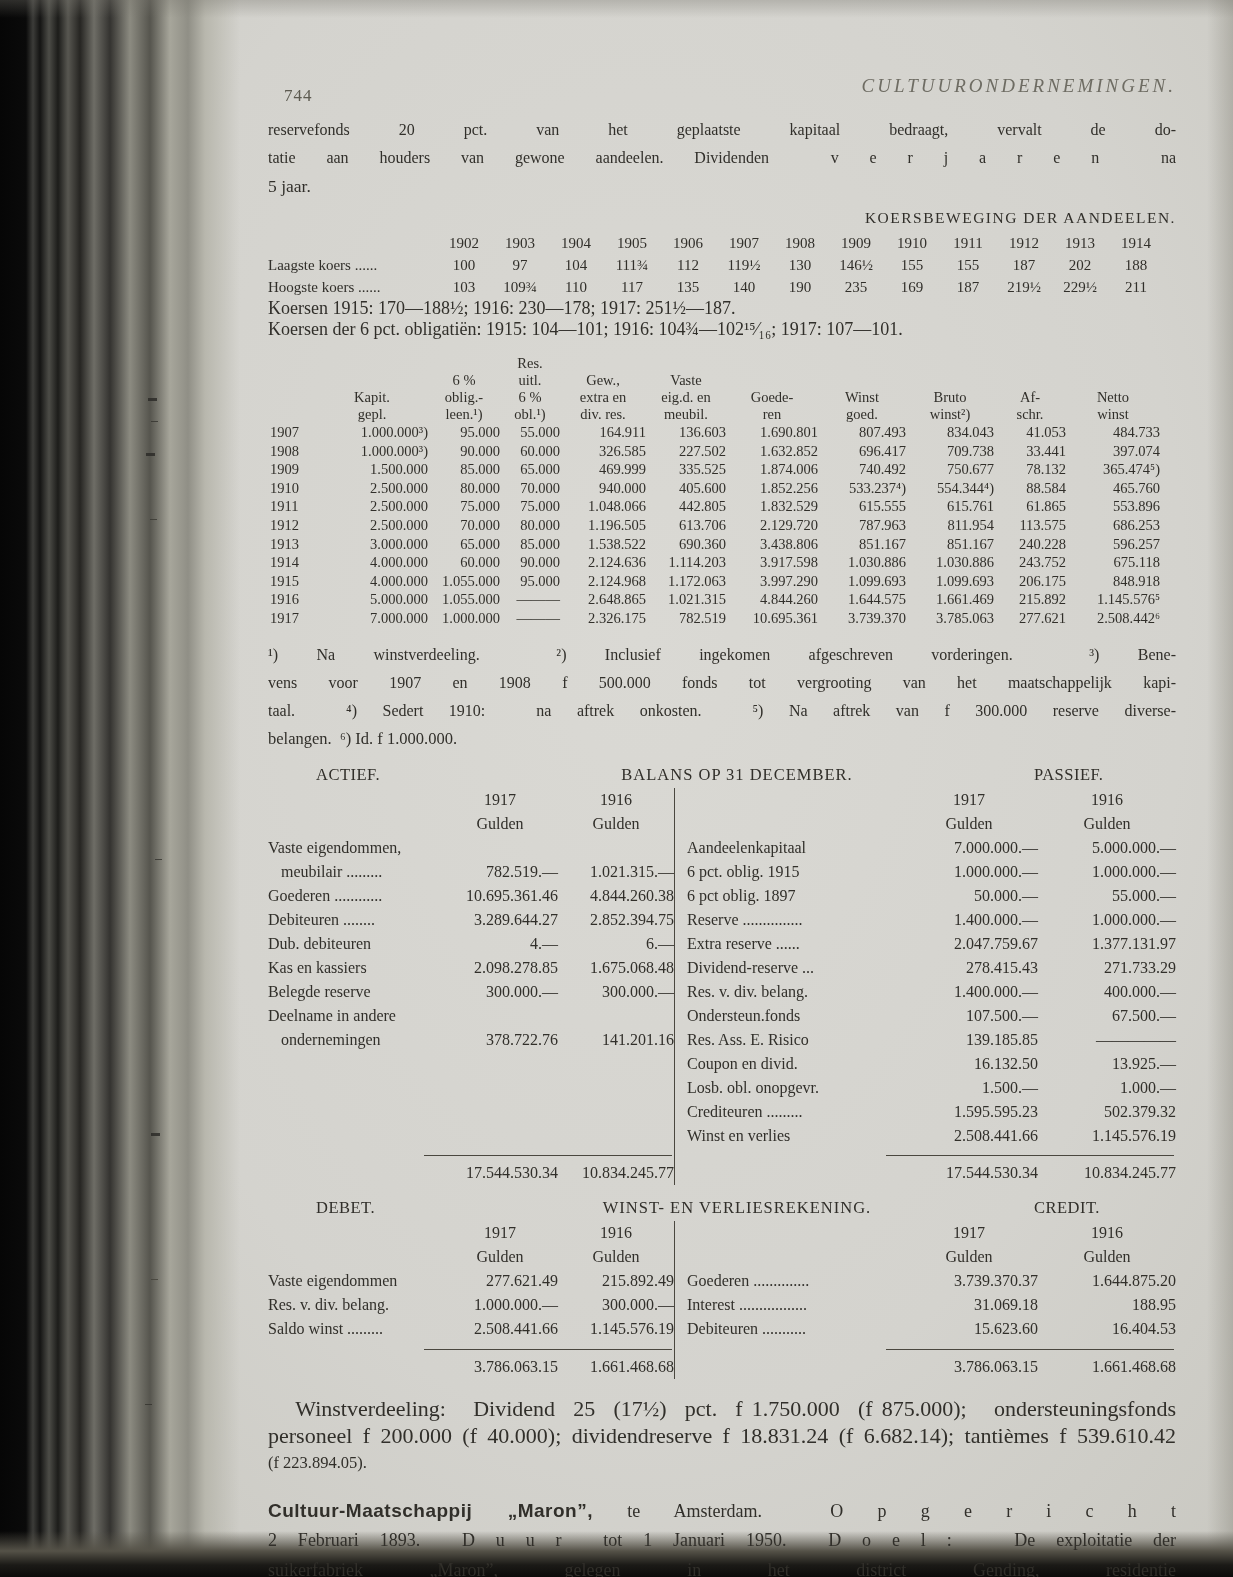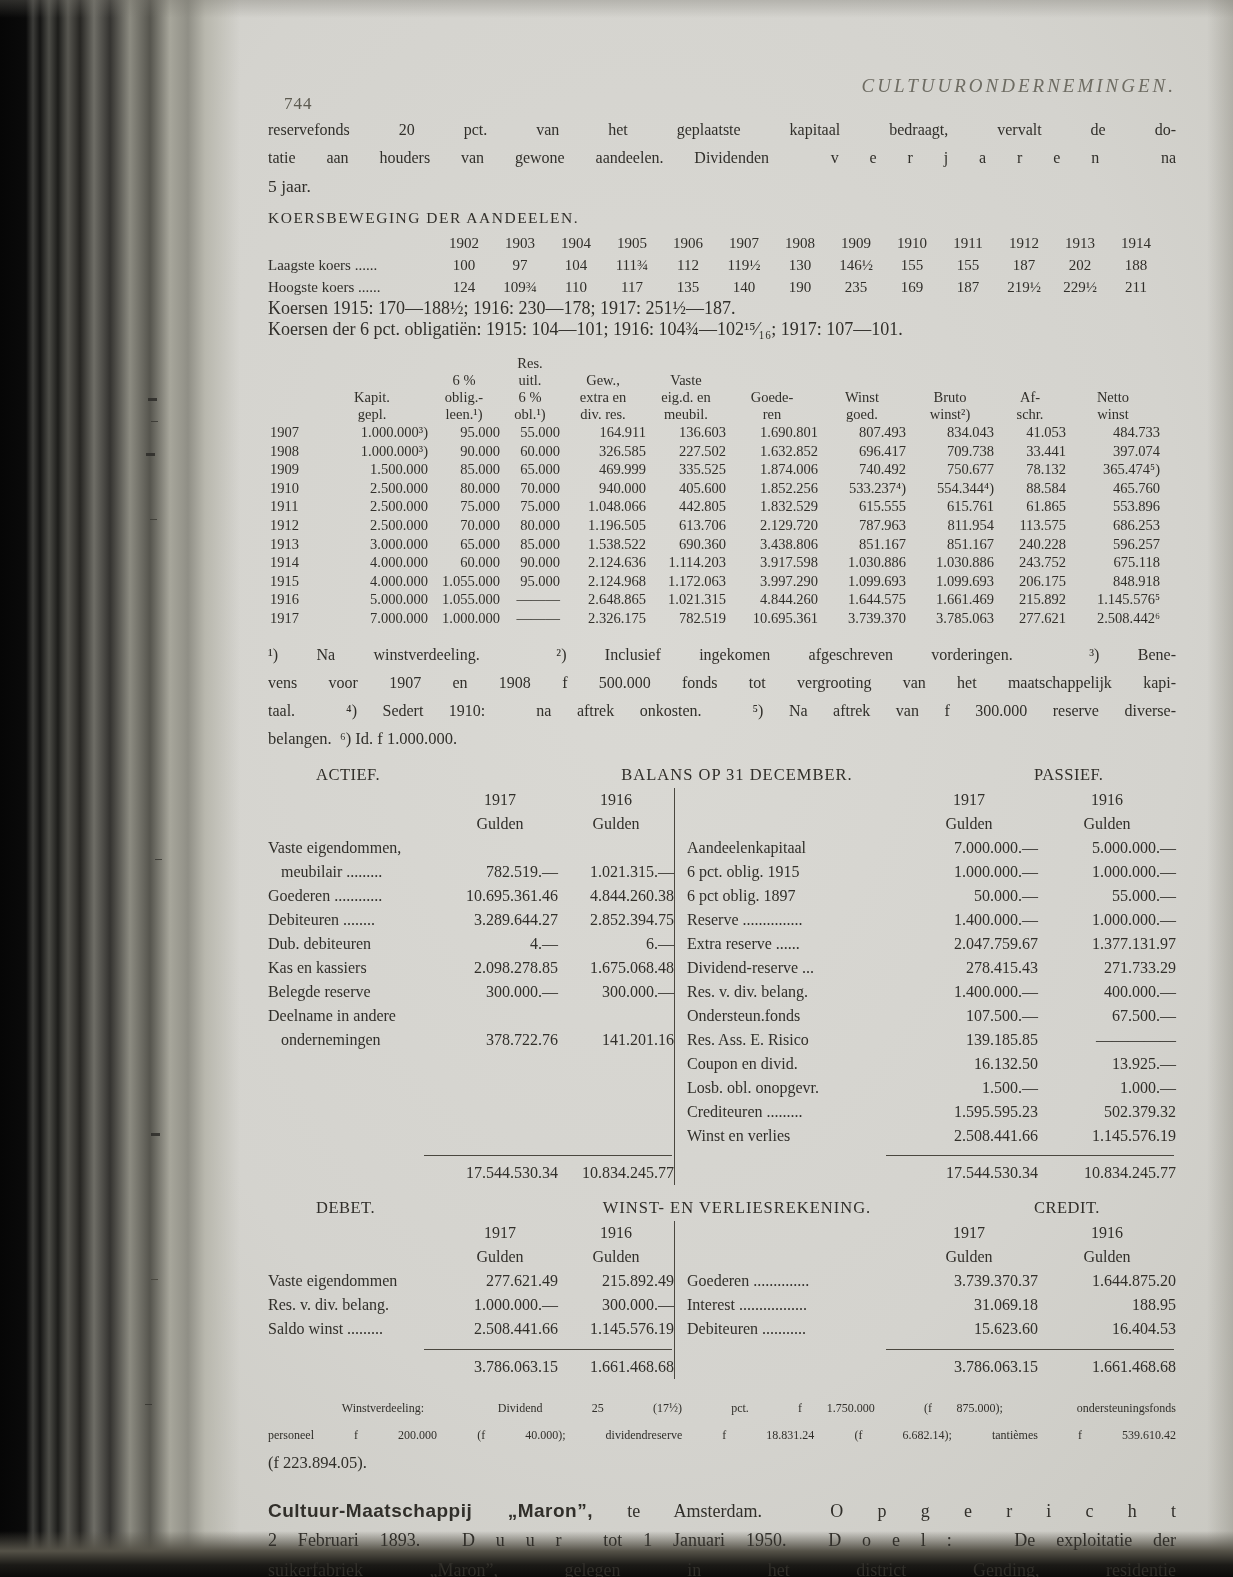--- a/index.html
+++ b/index.html
@@ -21,7 +21,7 @@
   .content{position:absolute;left:268px;top:72px;width:908px;}
 
   .header{position:relative;height:36px;margin-bottom:8px;}
-  .pagenum{position:absolute;left:16px;top:22px;font-size:17px;color:#5c5a50;letter-spacing:1px;}
+  .pagenum{position:absolute;left:16px;top:14px;font-size:17px;color:#5c5a50;letter-spacing:1px;}
   .runtitle{text-align:right;font-style:italic;font-size:19px;letter-spacing:3px;color:#6e6c63;padding-top:3px;}
 
   .jline{font-size:16px;line-height:28px;text-align:justify;text-align-last:justify;white-space:pre-wrap;}

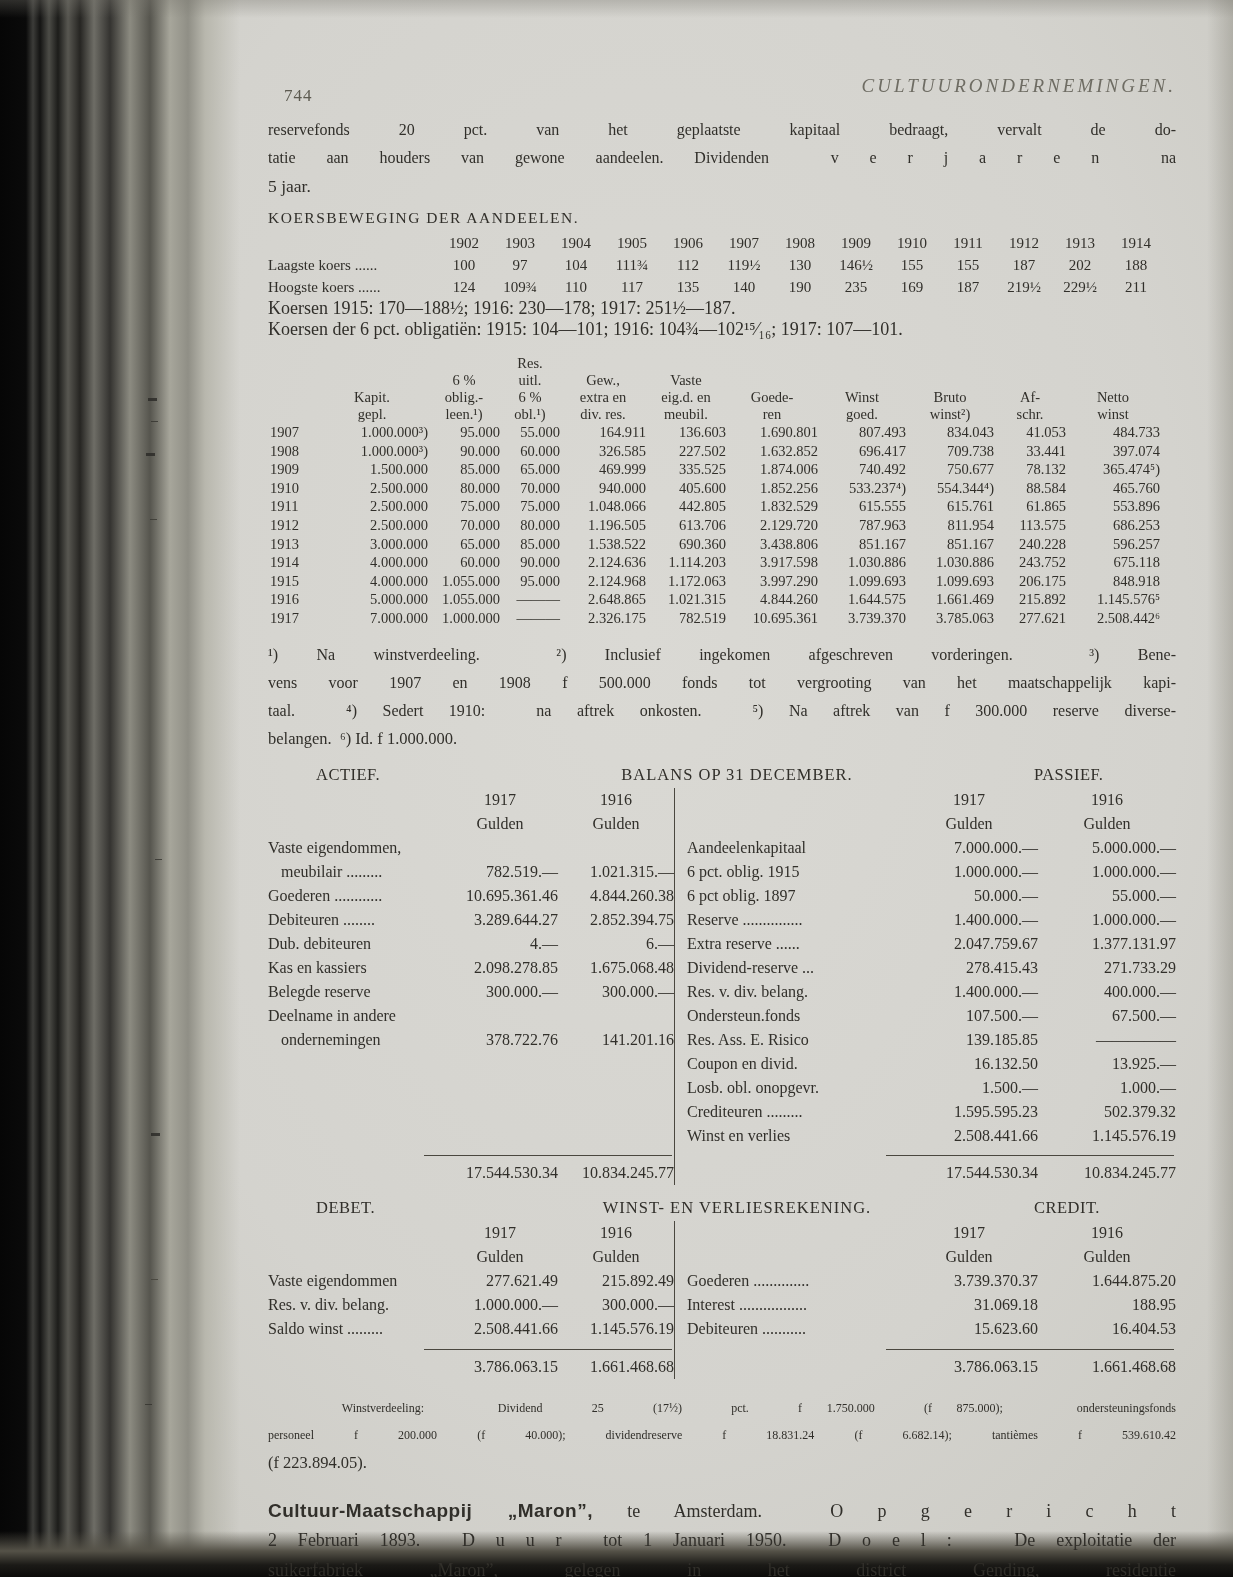--- a/index.html
+++ b/index.html
@@ -27,7 +27,7 @@
   .jline{font-size:16px;line-height:28px;text-align:justify;text-align-last:justify;white-space:pre-wrap;}
   .pline{font-size:17.5px;line-height:28px;white-space:pre-wrap;}
 
-  .koers-title{text-align:left;font-size:15.5px;letter-spacing:1.5px;margin:9px 0 5px;}
+  .koers-title{text-align:right;font-size:15.5px;letter-spacing:1.5px;margin:9px 0 5px;}
   .krow{display:grid;grid-template-columns:168px repeat(13,56px);font-size:15px;line-height:22px;}
   .kval{text-align:center;white-space:pre;}
   .klabel{white-space:pre;}

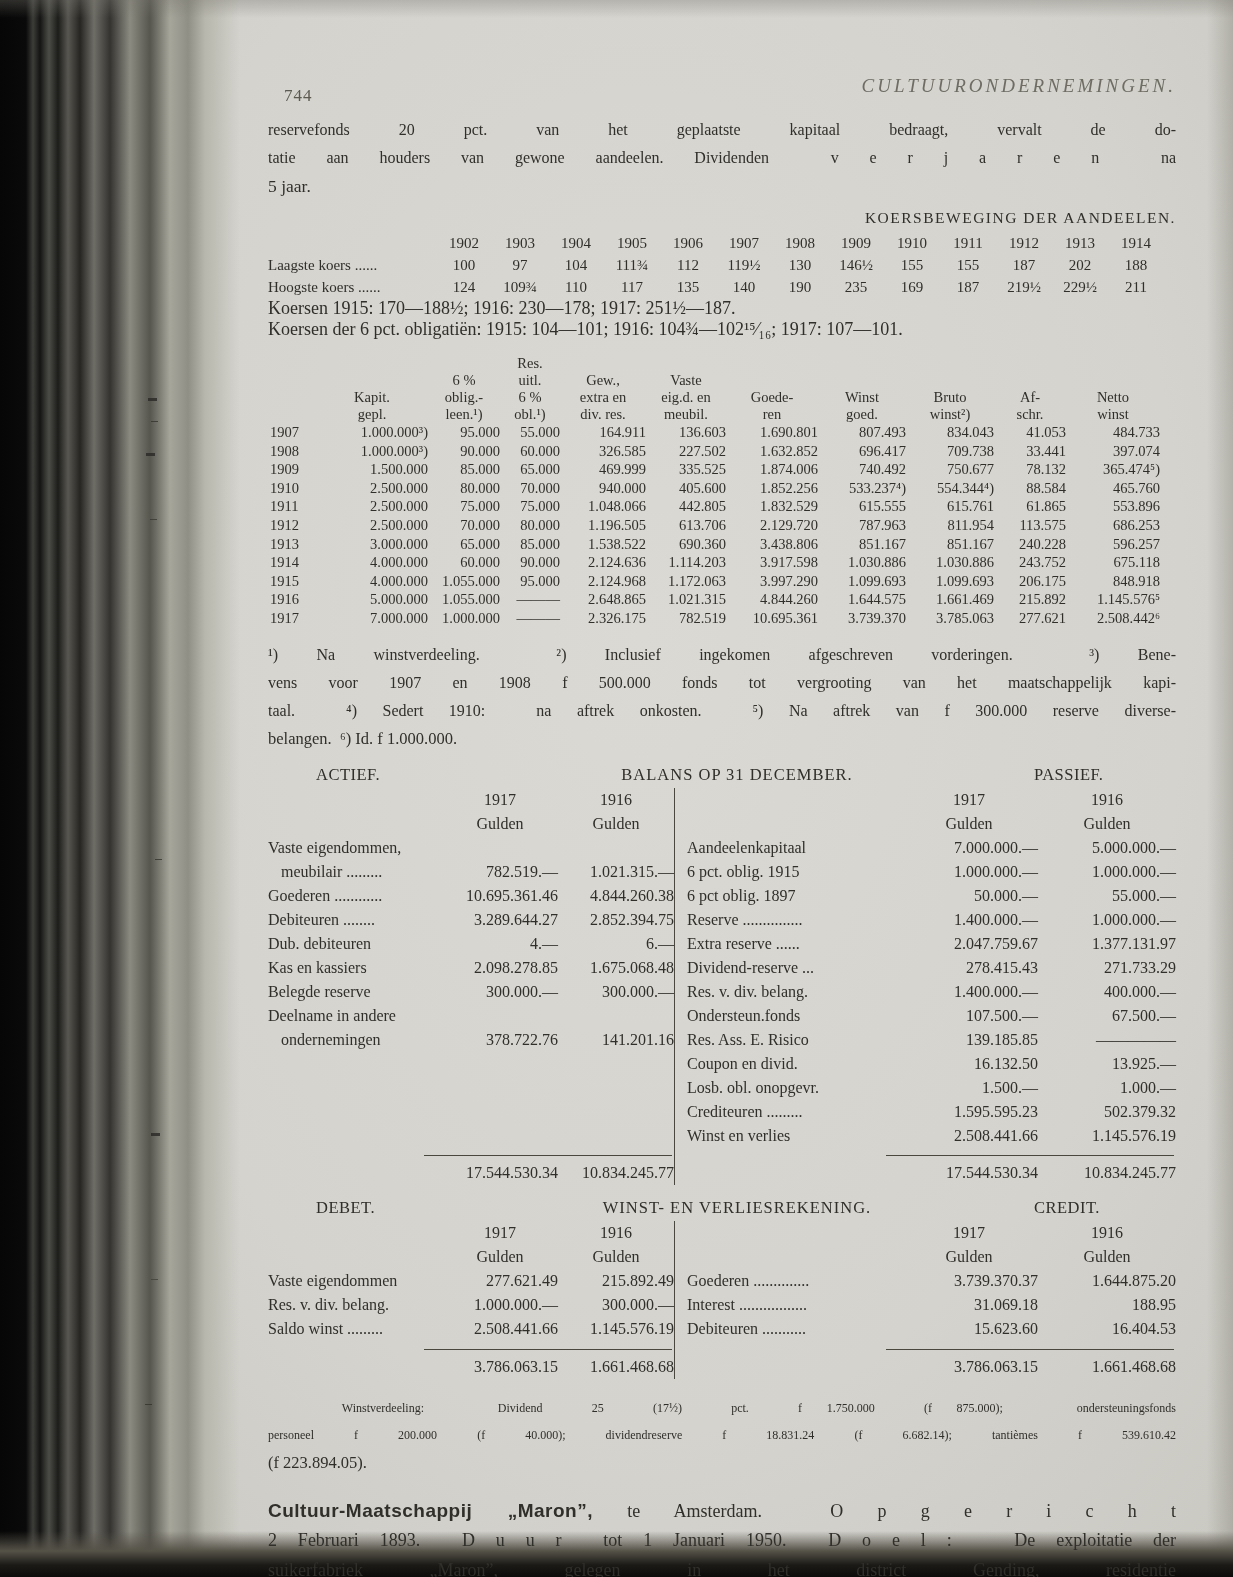--- a/index.html
+++ b/index.html
@@ -125,7 +125,7 @@
         </div>
       <div class="krow">
           <span class="klabel">Hoogste koers ......</span>
-          <span class="kval">124</span>
+          <span class="kval">103</span>
           <span class="kval">109¾</span>
           <span class="kval">110</span>
           <span class="kval">117</span>

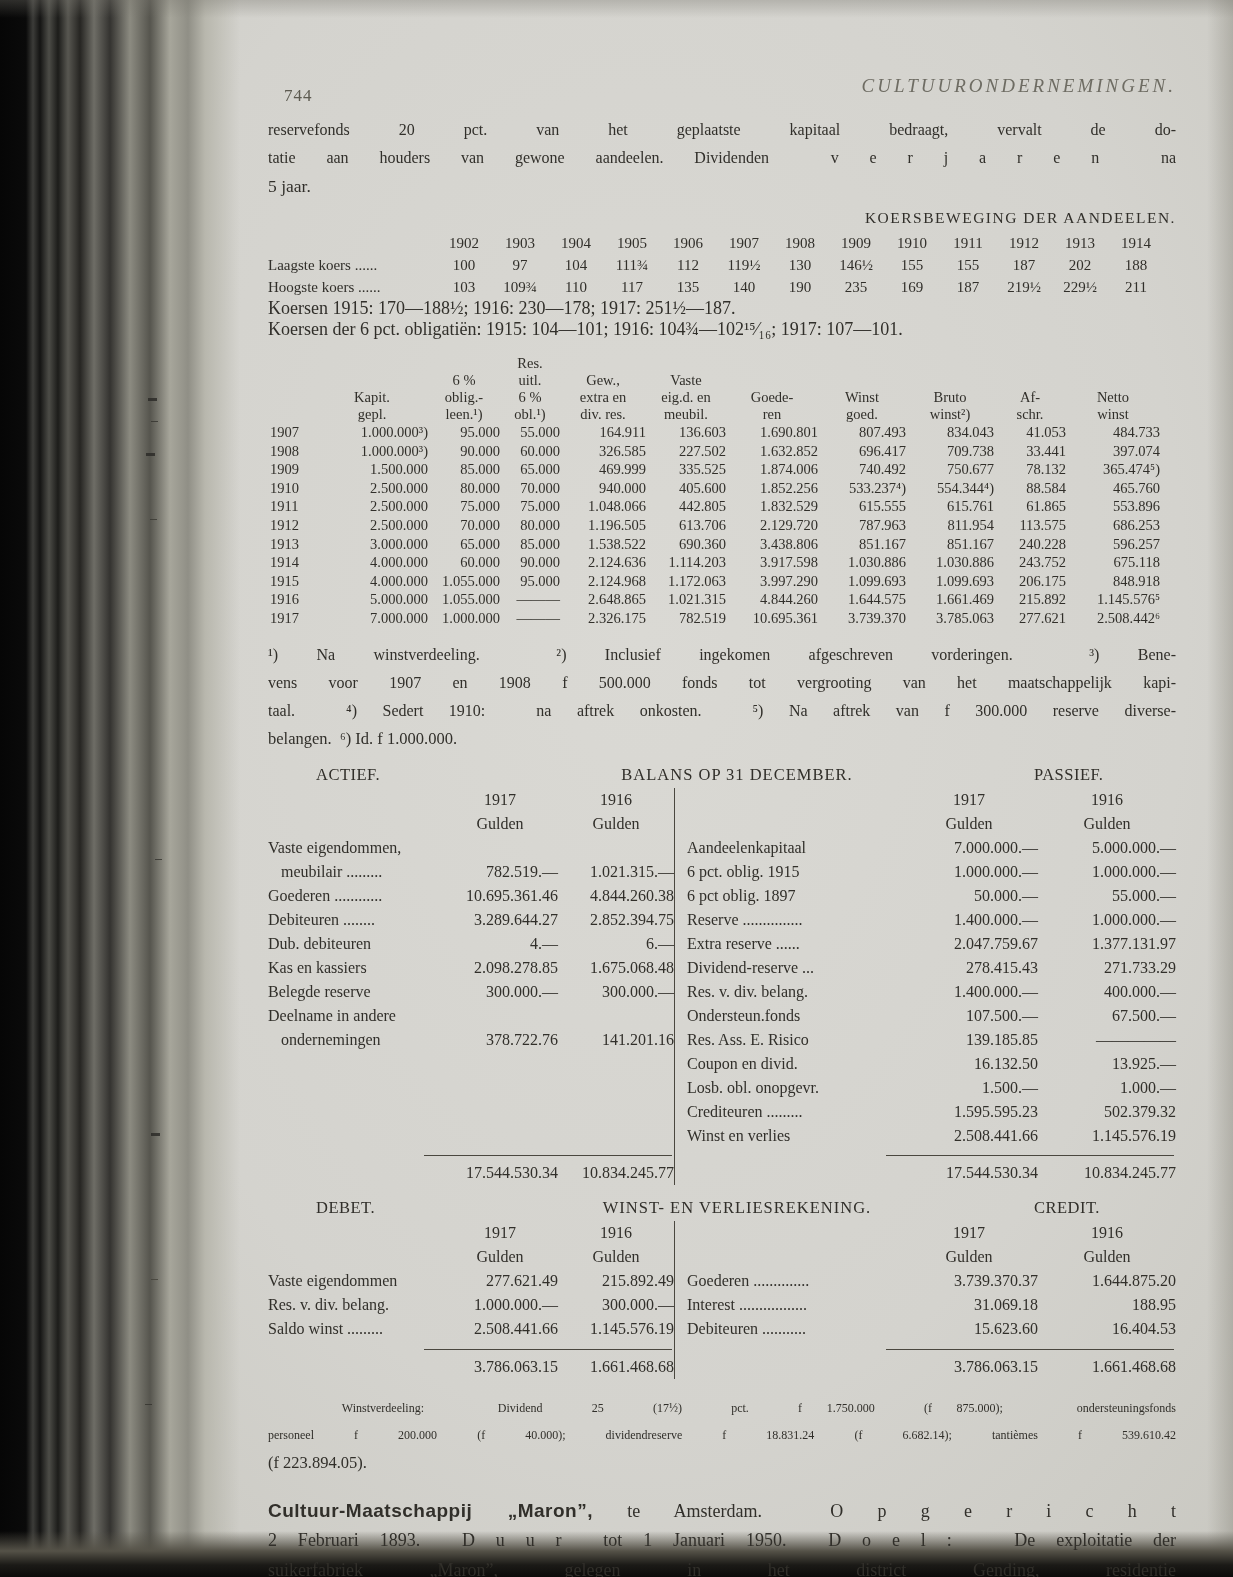--- a/index.html
+++ b/index.html
@@ -64,7 +64,7 @@
   .fin-right .trline{width:288px;}
 
   .wverd{margin-top:16px;}
-  .wline{font-size:12px;line-height:27px;text-align:justify;text-align-last:justify;white-space:pre-wrap;}
+  .wline{font-size:22px;line-height:27px;text-align:justify;text-align-last:justify;white-space:pre-wrap;}
   .wlast{font-size:16.5px;line-height:27px;white-space:pre-wrap;}
 
   .maron{margin-top:20px;font-size:18px;line-height:29.5px;}

